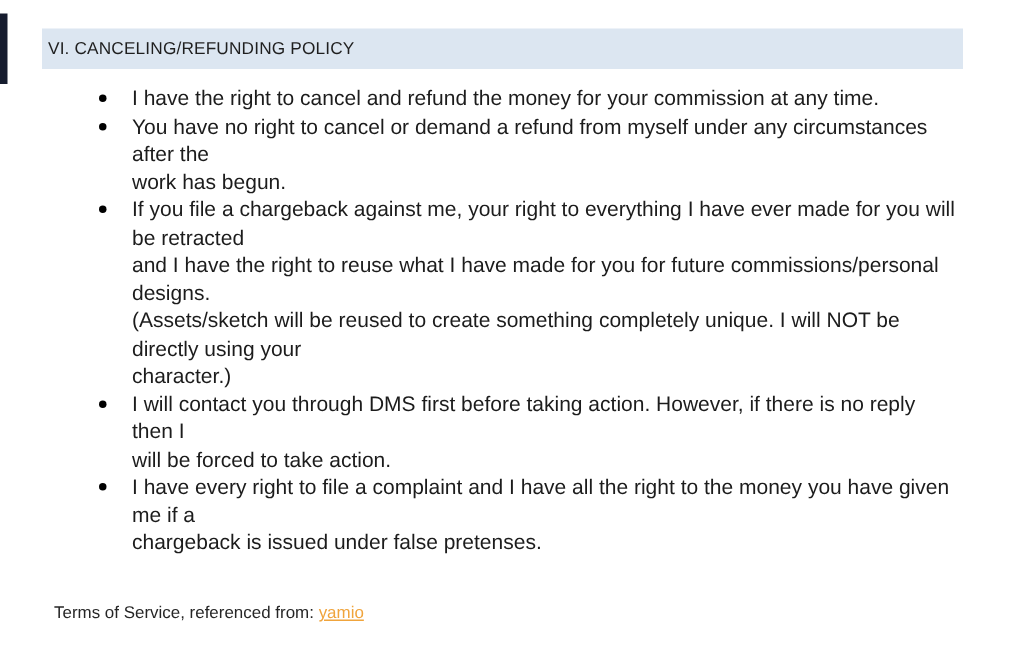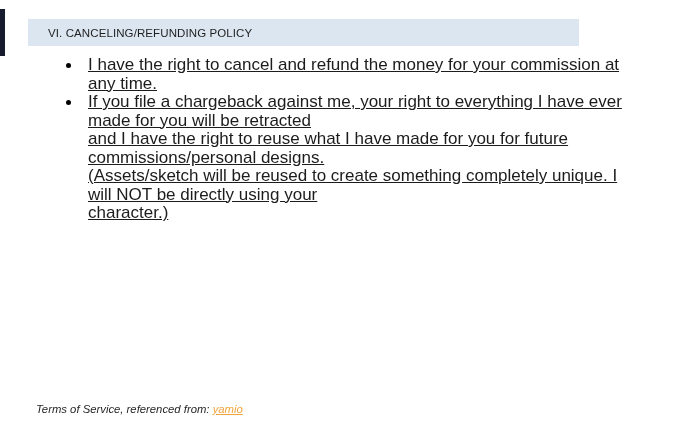--- a/index.html
+++ b/index.html
@@ -27,13 +27,13 @@
     position: absolute;
     left: 28px;
     top: 19px;
-    width: 551px;
+    width: 614px;
     height: 27px;
     background: #dce6f1;
     box-sizing: border-box;
     display: flex;
     align-items: center;
-    padding-left: 20px;
+    padding-left: 4px;
   }
   .section-header span {
     font-size: 11.5px;

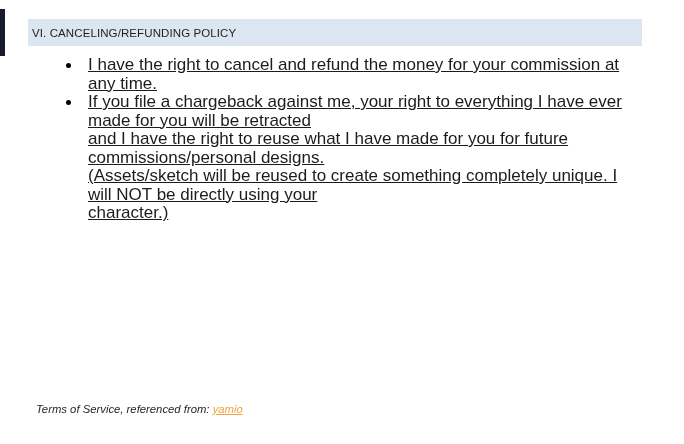--- a/index.html
+++ b/index.html
@@ -52,11 +52,10 @@
   .policy-list li {
     position: relative;
     padding-left: 23px;
-    font-size: 17px;
+    font-size: 14px;
     line-height: 18.5px;
     color: #1c1c1c;
     white-space: pre-line;
-    text-decoration: underline;
   }
   .policy-list li .bullet-dot {
     position: absolute;

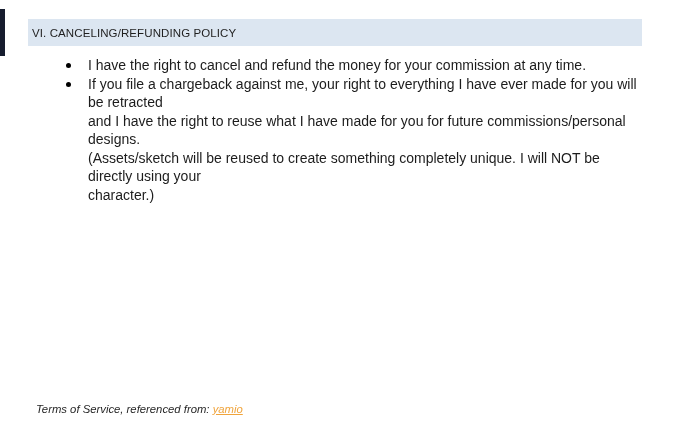--- a/index.html
+++ b/index.html
@@ -94,6 +94,8 @@
 
   <ul class="policy-list">
       <li><span class="bullet-dot"></span>I have the right to cancel and refund the money for your commission at any time.</li>
+      <li><span class="bullet-dot"></span>You have no right to cancel or demand a refund from myself under any circumstances after the
+work has begun.</li>
       <li><span class="bullet-dot"></span>If you file a chargeback against me, your right to everything I have ever made for you will be retracted
 and I have the right to reuse what I have made for you for future commissions/personal designs.
 (Assets/sketch will be reused to create something completely unique. I will NOT be directly using your

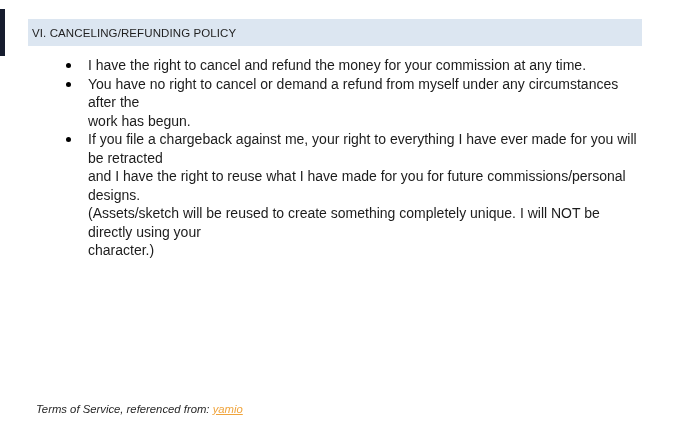--- a/index.html
+++ b/index.html
@@ -100,6 +100,8 @@
 and I have the right to reuse what I have made for you for future commissions/personal designs.
 (Assets/sketch will be reused to create something completely unique. I will NOT be directly using your
 character.)</li>
+      <li><span class="bullet-dot"></span>I will contact you through DMS first before taking action. However, if there is no reply then I
+will be forced to take action.</li>
     </ul>
 
   <p class="footer">

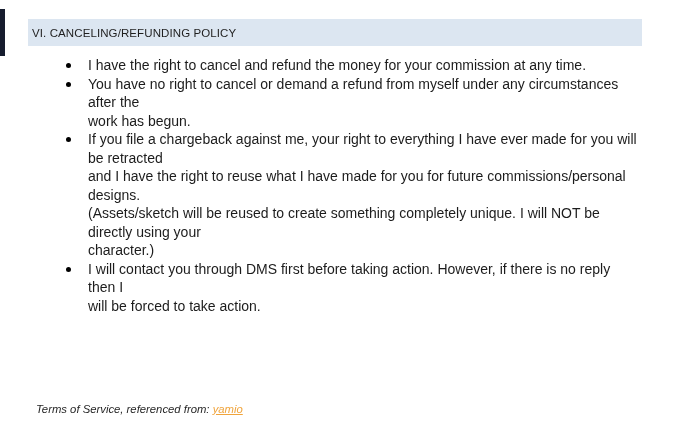--- a/index.html
+++ b/index.html
@@ -102,6 +102,8 @@
 character.)</li>
       <li><span class="bullet-dot"></span>I will contact you through DMS first before taking action. However, if there is no reply then I
 will be forced to take action.</li>
+      <li><span class="bullet-dot"></span>I have every right to file a complaint and I have all the right to the money you have given me if a
+chargeback is issued under false pretenses.</li>
     </ul>
 
   <p class="footer">

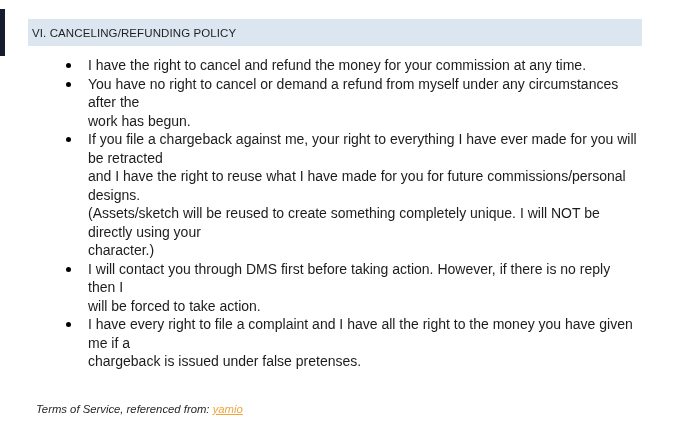--- a/index.html
+++ b/index.html
@@ -74,7 +74,6 @@
     font-size: 11.3px;
     line-height: 16px;
     color: #262626;
-    font-style: italic;
   }
   .footer a {
     color: #f0a43c;

